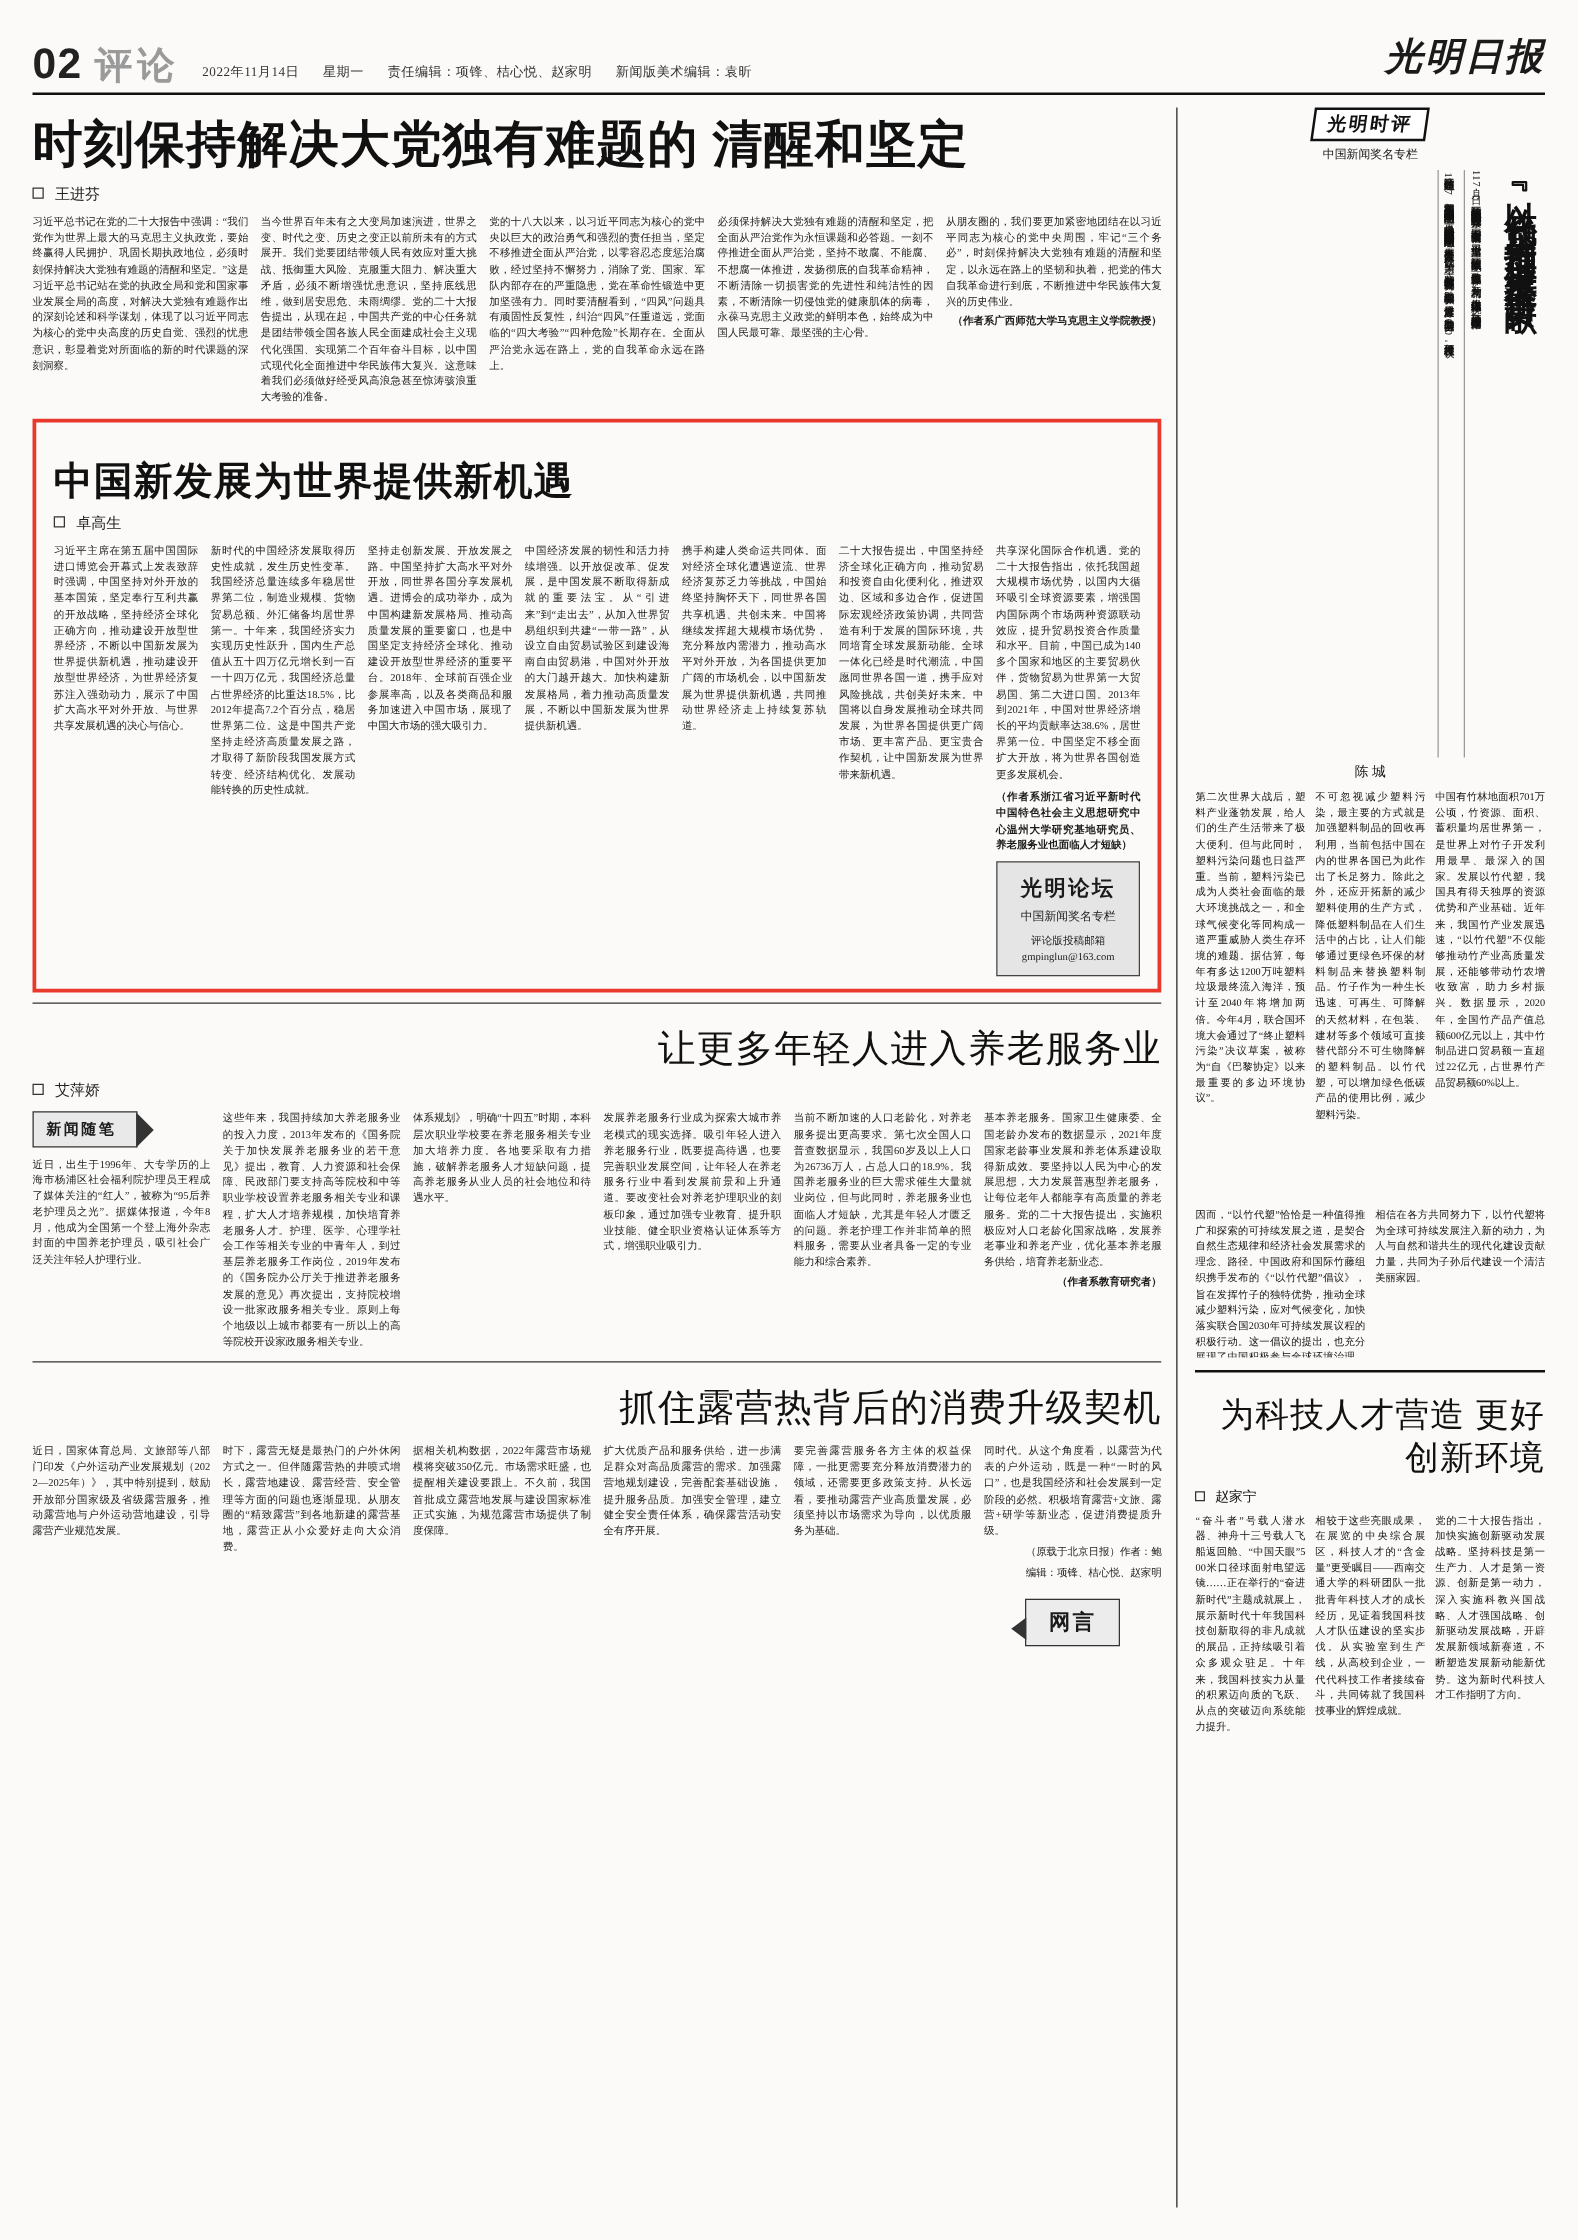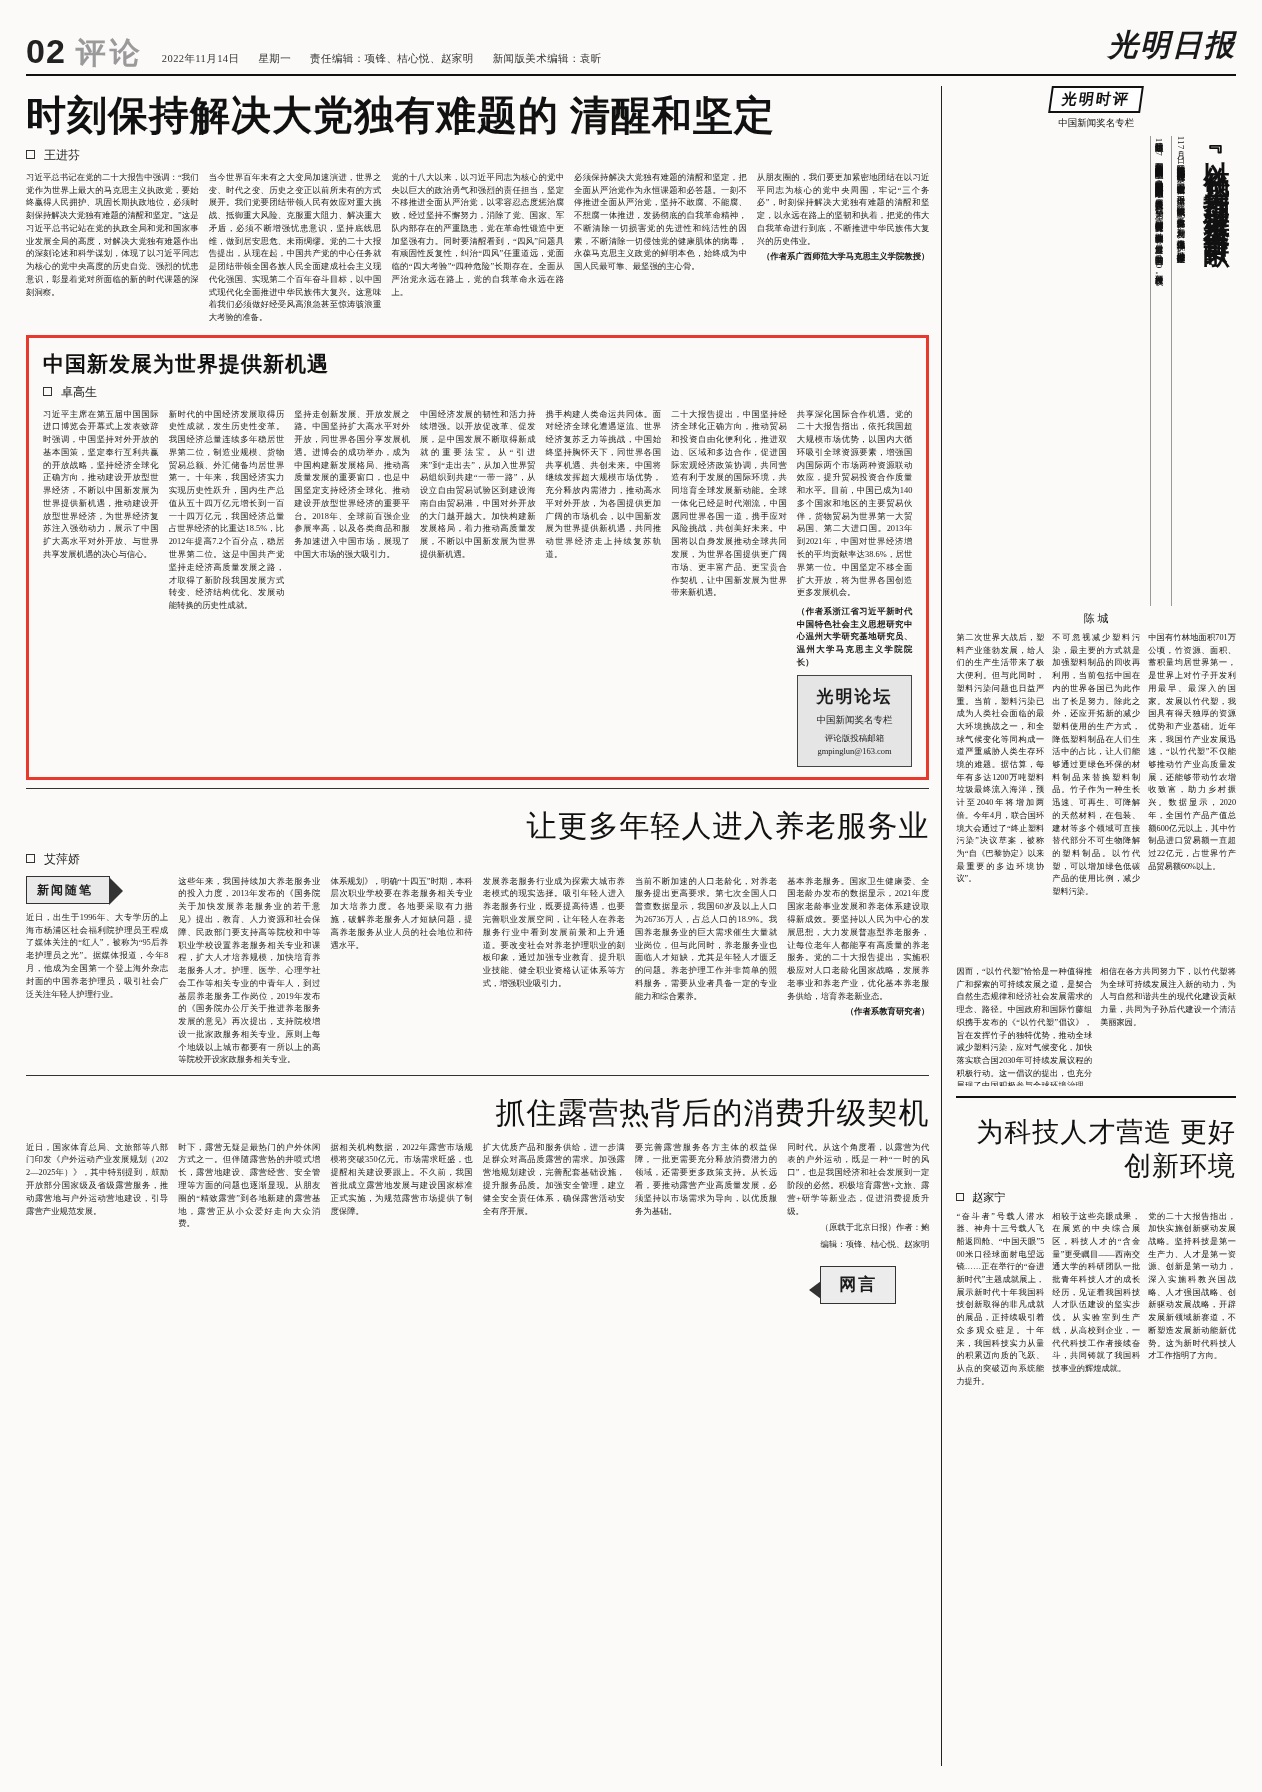--- a/index.html
+++ b/index.html
@@ -123,7 +123,7 @@
     padding: 12px 14px 10px 14px;
     margin: 10px 0 8px 0;
   }
-  .boxed h1.headline { font-size: 21px; margin-top: 2px; }
+  .boxed h1.headline { font-size: 31px; margin-top: 16px; }
   .forum-box {
     border: 1px solid #444;
     padding: 8px 6px;

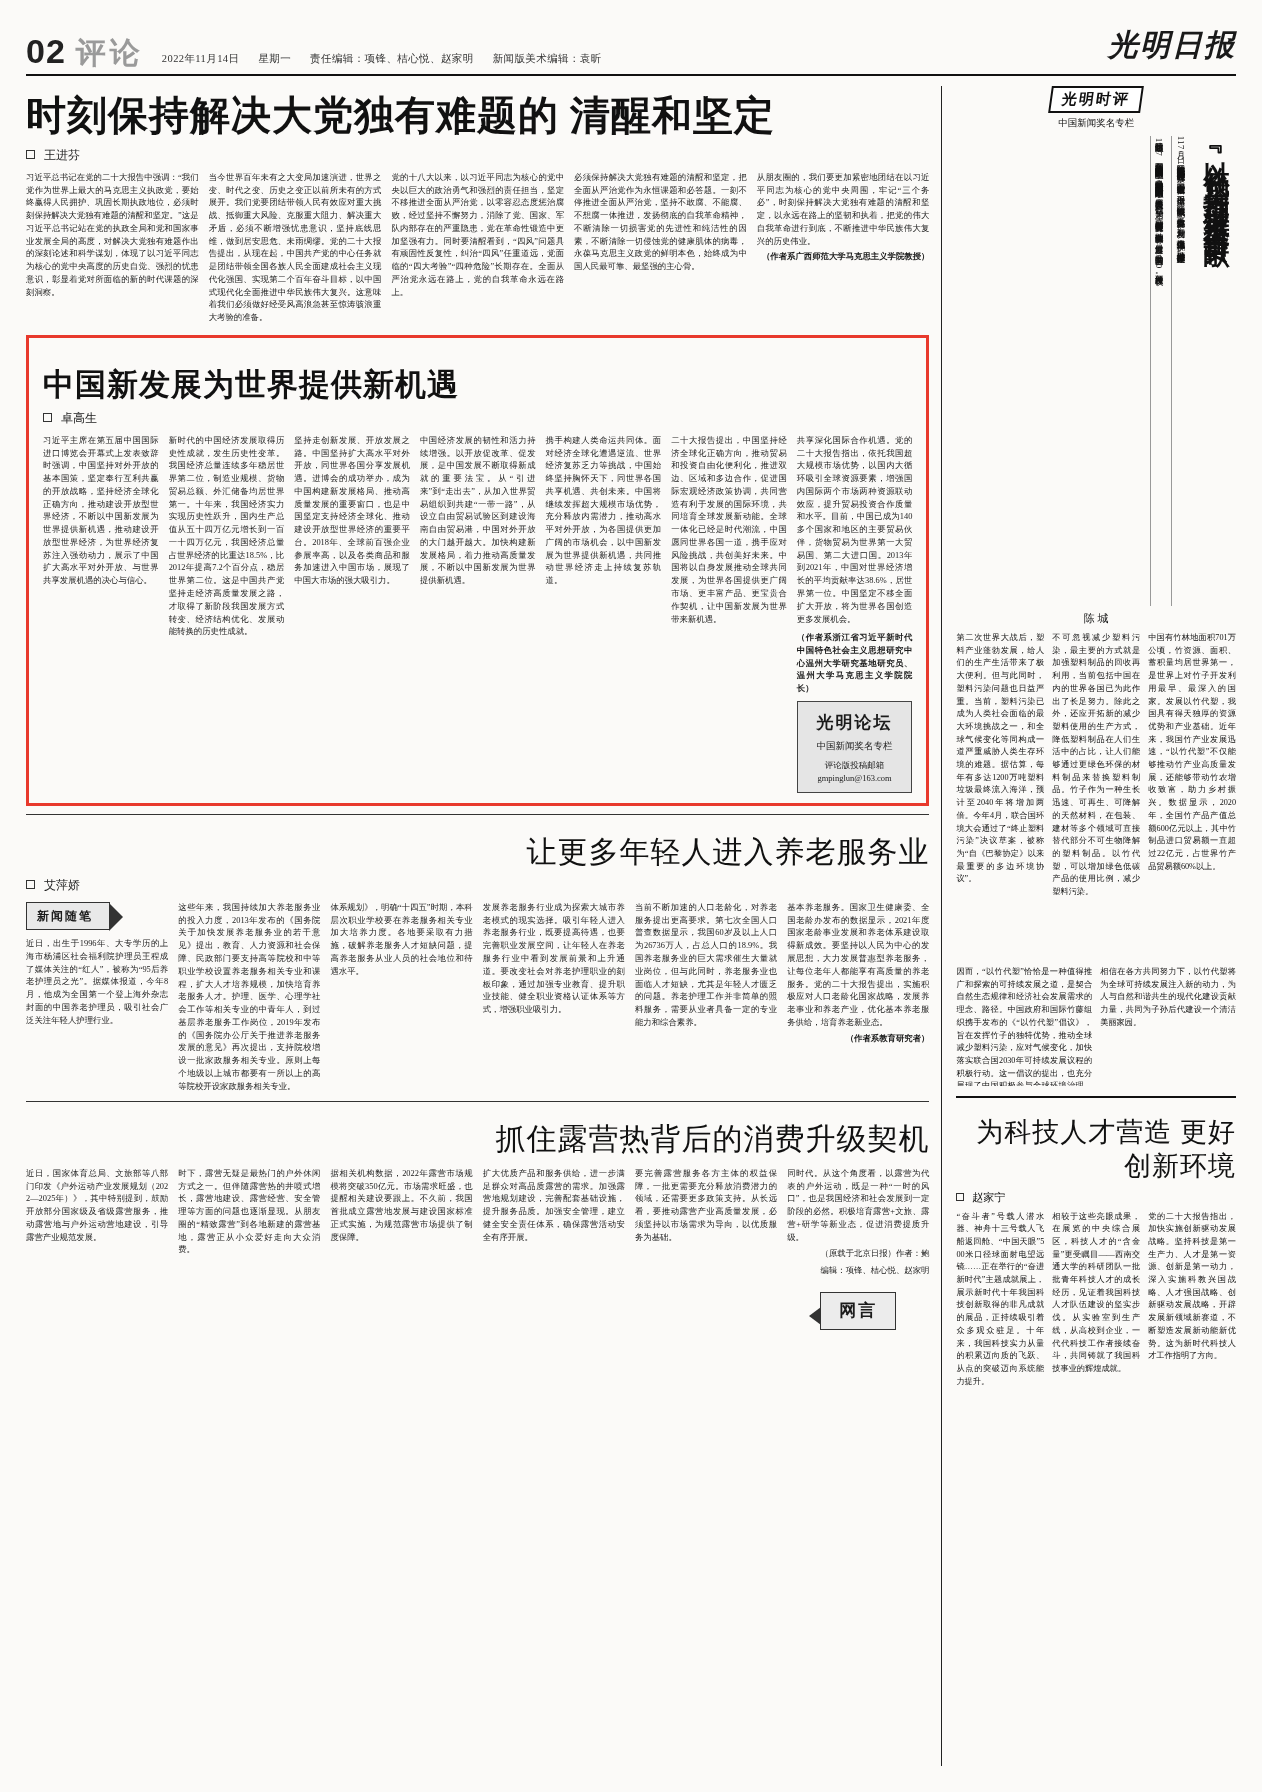--- a/index.html
+++ b/index.html
@@ -287,7 +287,7 @@
           <div>二十大报告提出，中国坚持经济全球化正确方向，推动贸易和投资自由化便利化，推进双边、区域和多边合作，促进国际宏观经济政策协调，共同营造有利于发展的国际环境，共同培育全球发展新动能。全球一体化已经是时代潮流，中国愿同世界各国一道，携手应对风险挑战，共创美好未来。中国将以自身发展推动全球共同发展，为世界各国提供更广阔市场、更丰富产品、更宝贵合作契机，让中国新发展为世界带来新机遇。</div>
           <div>
             <span>共享深化国际合作机遇。党的二十大报告指出，依托我国超大规模市场优势，以国内大循环吸引全球资源要素，增强国内国际两个市场两种资源联动效应，提升贸易投资合作质量和水平。目前，中国已成为140多个国家和地区的主要贸易伙伴，货物贸易为世界第一大贸易国、第二大进口国。2013年到2021年，中国对世界经济增长的平均贡献率达38.6%，居世界第一位。中国坚定不移全面扩大开放，将为世界各国创造更多发展机会。</span>
-            <div class="author-note">（作者系浙江省习近平新时代中国特色社会主义思想研究中心温州大学研究基地研究员、温州大学马克思主义学院院长）</div>
+            <div class="author-note">（作者系浙江省习近平新时代中国特色社会主义思想研究中心温州大学研究基地研究员、养老服务业也面临人才短缺）</div>
             <div class="forum-box">
               <div class="t1">光明论坛</div>
               <div class="t2">中国新闻奖名专栏</div>

